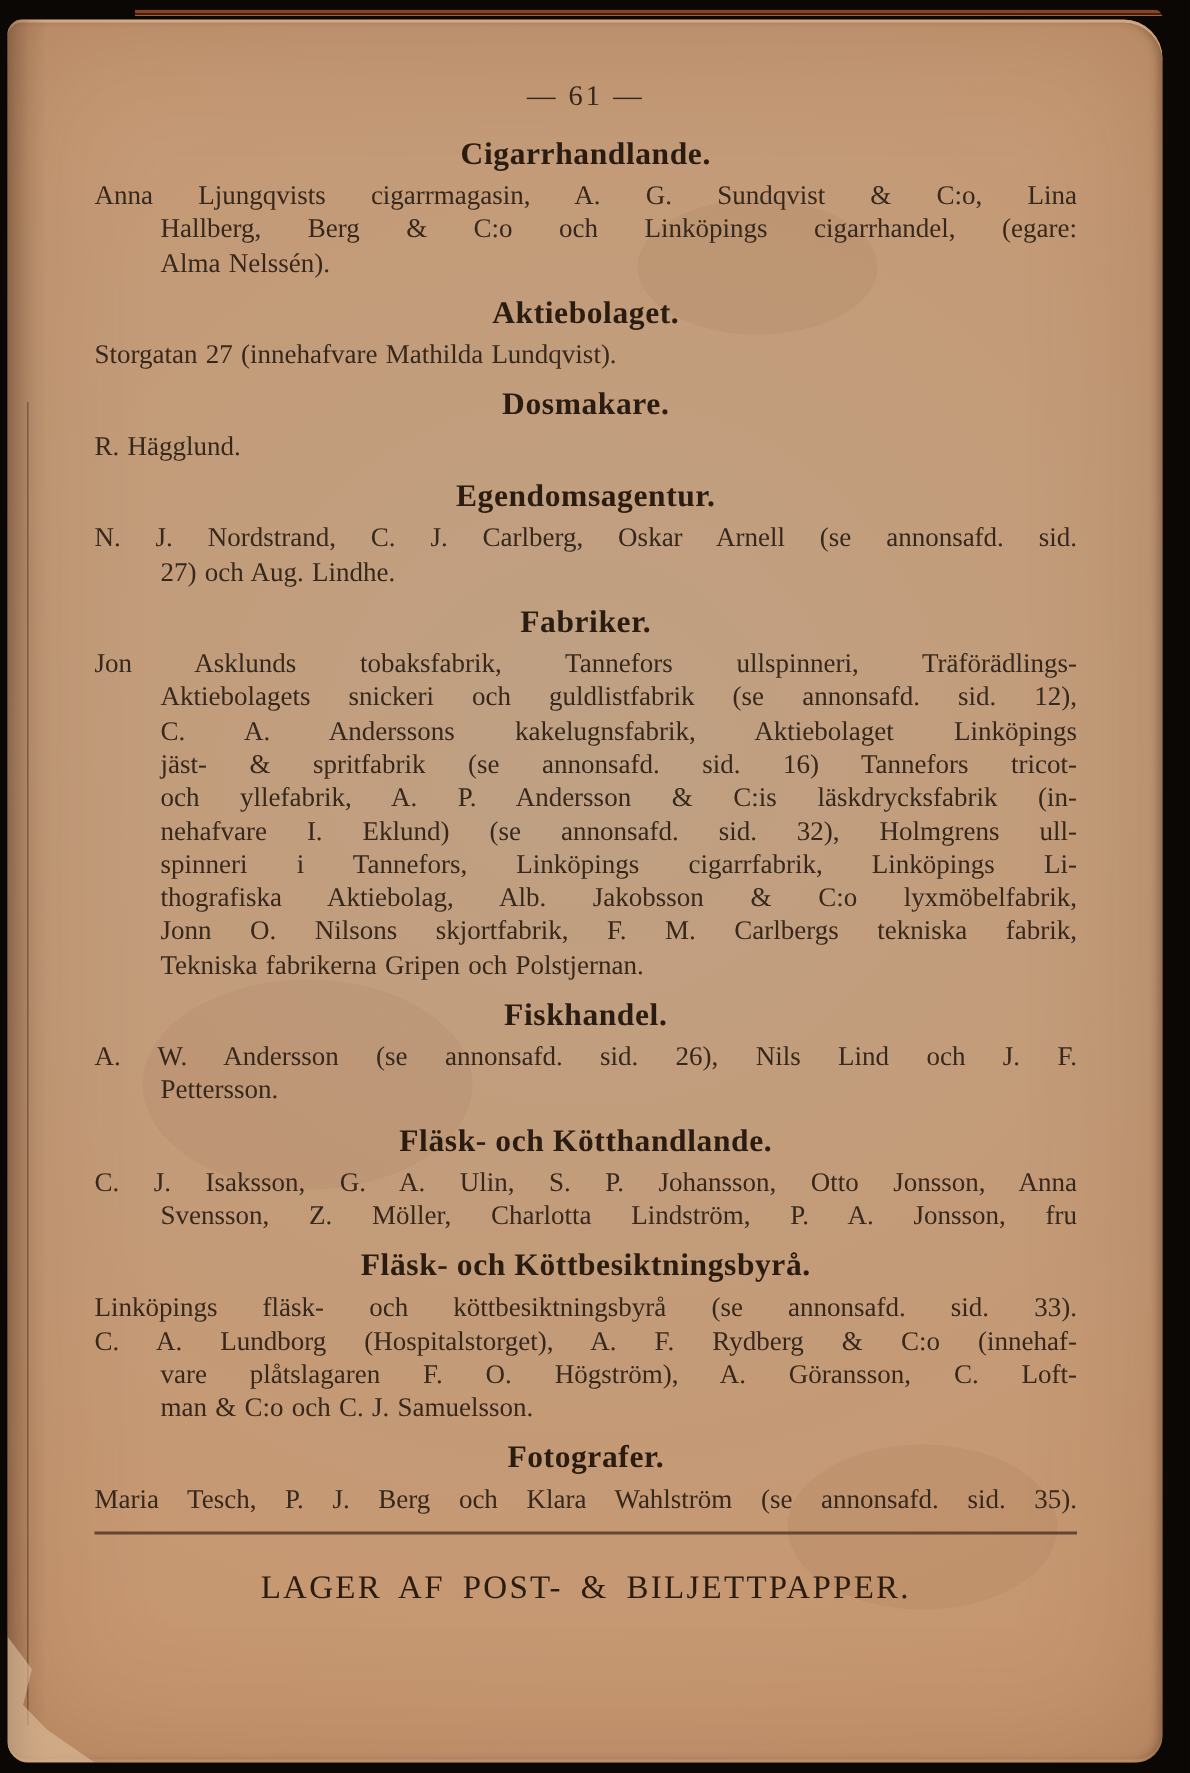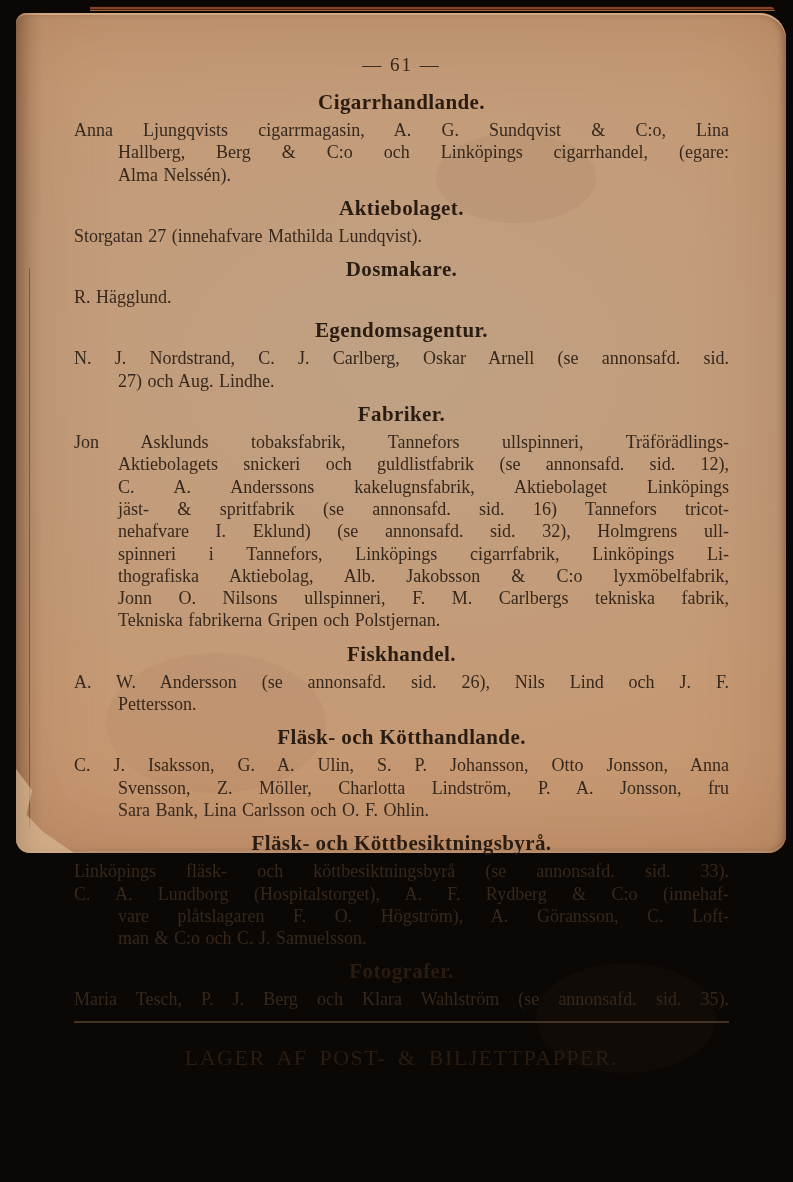--- a/index.html
+++ b/index.html
@@ -28,7 +28,7 @@
     opacity:.9;
   }
   .page{
-    position:absolute;left:16px;top:13px;width:770px;height:840px;
+    position:absolute;left:5px;top:13px;width:770px;height:1162px;
     background:
       radial-gradient(ellipse 140% 90% at 50% 42%,var(--paper-center) 0%,var(--paper) 58%,var(--paper-edge) 100%);
     border-radius:10px 26px 18px 14px;

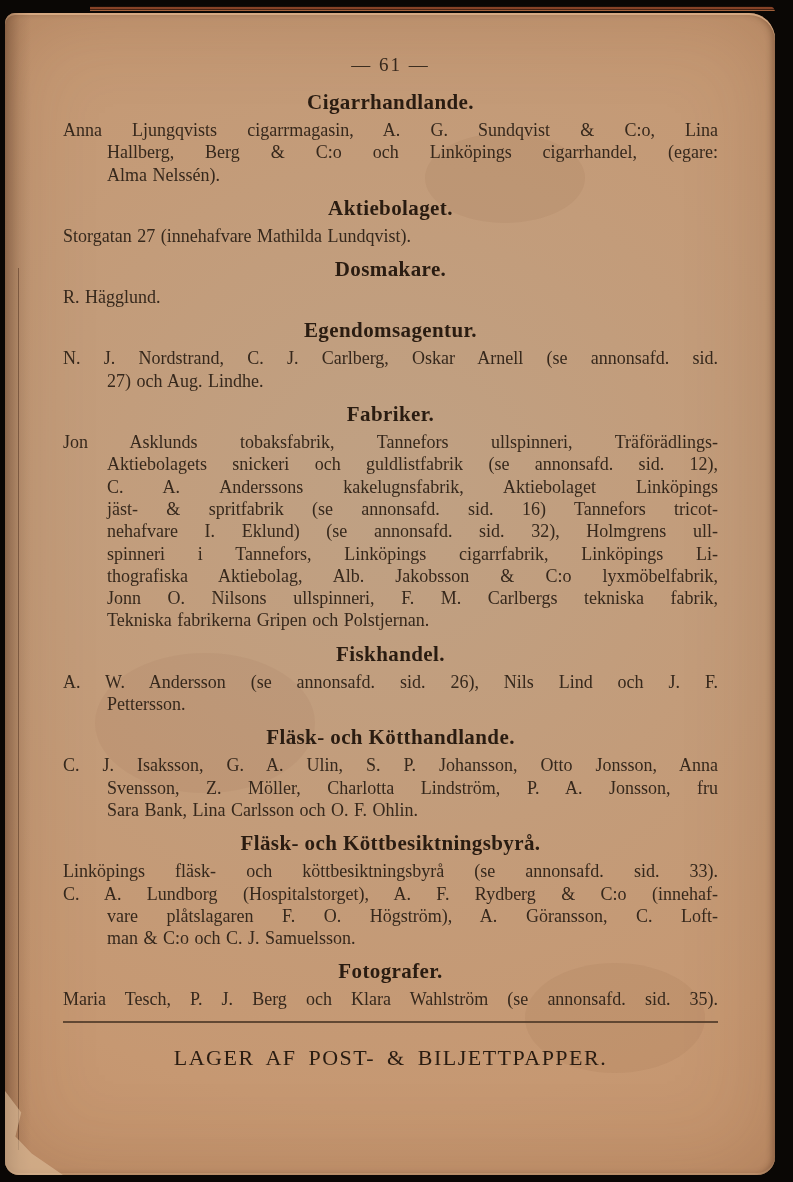--- a/index.html
+++ b/index.html
@@ -136,6 +136,7 @@
         <div class="body-line indent">Aktiebolagets snickeri och guldlistfabrik (se annonsafd. sid. 12),</div>
         <div class="body-line indent">C. A. Anderssons kakelugnsfabrik, Aktiebolaget Linköpings</div>
         <div class="body-line indent">jäst- &amp; spritfabrik (se annonsafd. sid. 16) Tannefors tricot-</div>
+        <div class="body-line indent">och yllefabrik, A. P. Andersson &amp; C:is läskdrycksfabrik (in-</div>
         <div class="body-line indent">nehafvare I. Eklund) (se annonsafd. sid. 32), Holmgrens ull-</div>
         <div class="body-line indent">spinneri i Tannefors, Linköpings cigarrfabrik, Linköpings Li-</div>
         <div class="body-line indent">thografiska Aktiebolag, Alb. Jakobsson &amp; C:o lyxmöbelfabrik,</div>

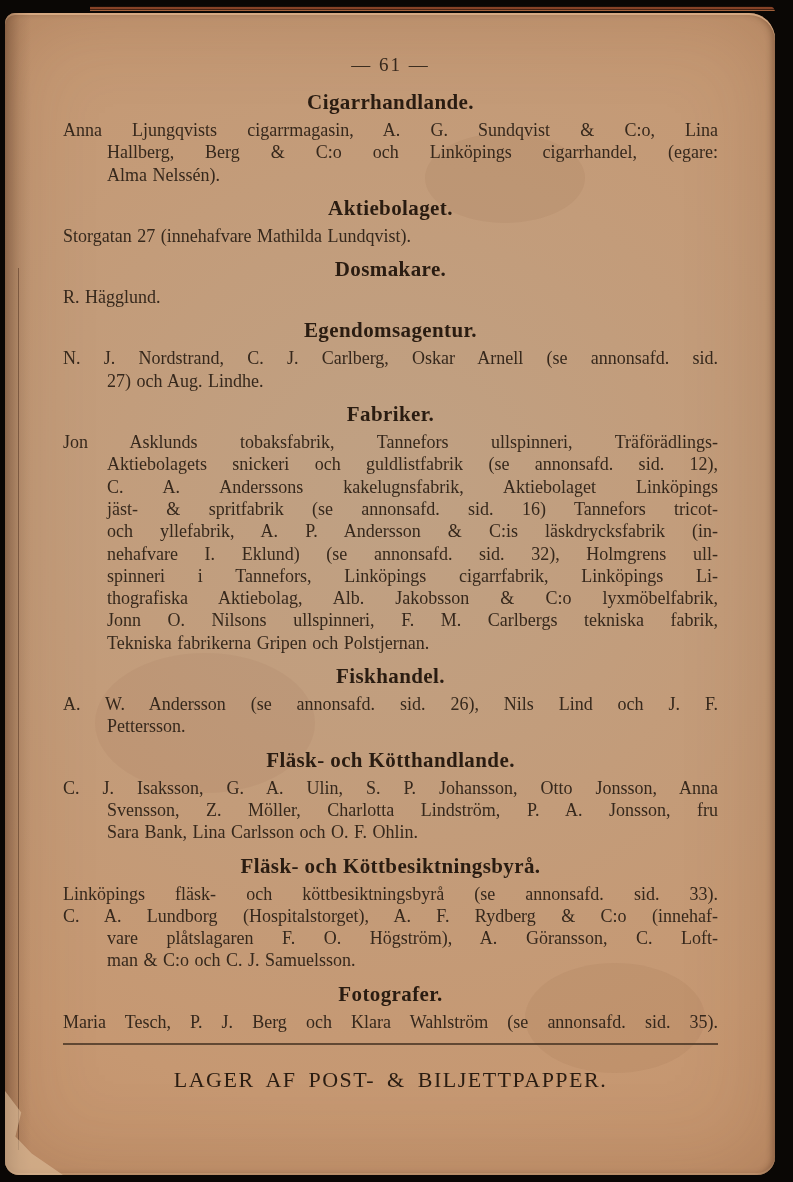--- a/index.html
+++ b/index.html
@@ -140,7 +140,7 @@
         <div class="body-line indent">nehafvare I. Eklund) (se annonsafd. sid. 32), Holmgrens ull-</div>
         <div class="body-line indent">spinneri i Tannefors, Linköpings cigarrfabrik, Linköpings Li-</div>
         <div class="body-line indent">thografiska Aktiebolag, Alb. Jakobsson &amp; C:o lyxmöbelfabrik,</div>
-        <div class="body-line indent">Jonn O. Nilsons ullspinneri, F. M. Carlbergs tekniska fabrik,</div>
+        <div class="body-line indent">Jonn O. Nilsons skjortfabrik, F. M. Carlbergs tekniska fabrik,</div>
         <div class="body-line indent no-justify">Tekniska fabrikerna Gripen och Polstjernan.</div>
         <div class="section-heading">Fiskhandel.</div>
         <div class="body-line">A. W. Andersson (se annonsafd. sid. 26), Nils Lind och J. F.</div>

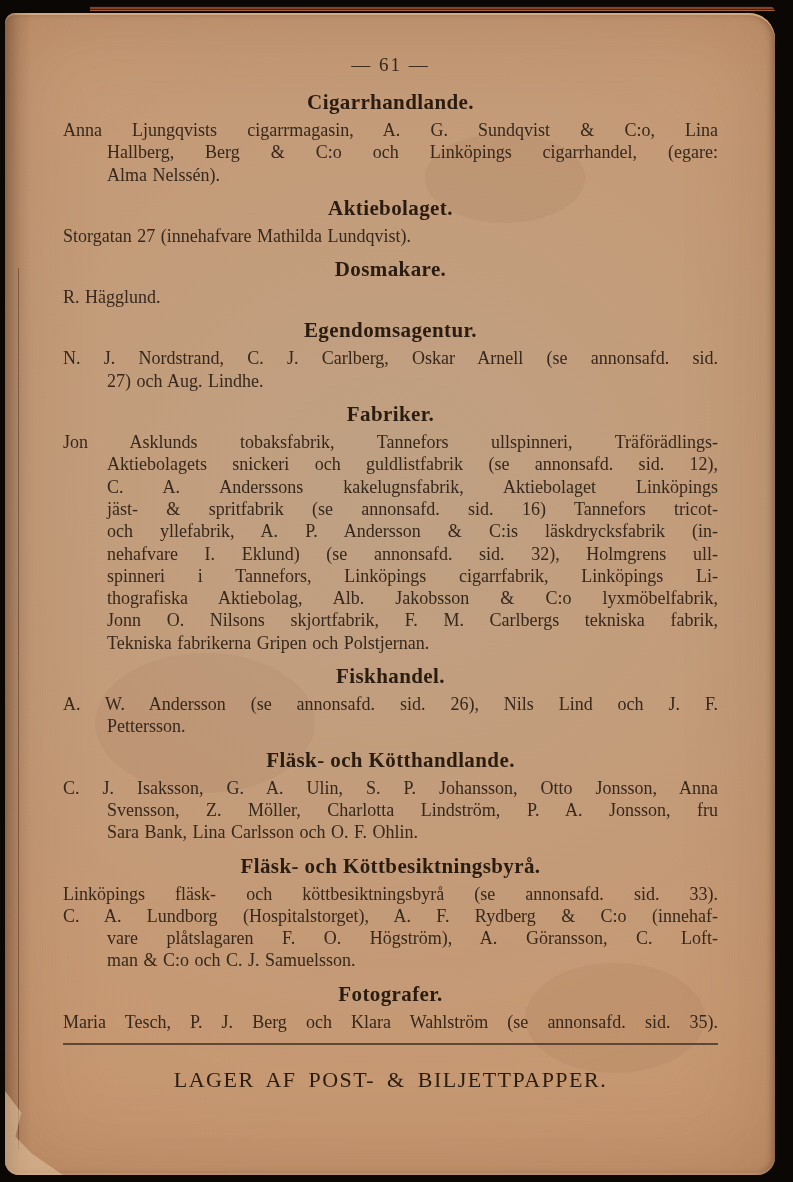--- a/index.html
+++ b/index.html
@@ -148,7 +148,6 @@
         <div class="section-heading">Fläsk- och Kötthandlande.</div>
         <div class="body-line">C. J. Isaksson, G. A. Ulin, S. P. Johansson, Otto Jonsson, Anna</div>
         <div class="body-line indent">Svensson, Z. Möller, Charlotta Lindström, P. A. Jonsson, fru</div>
-        <div class="body-line indent no-justify">Sara Bank, Lina Carlsson och O. F. Ohlin.</div>
         <div class="section-heading">Fläsk- och Köttbesiktningsbyrå.</div>
         <div class="body-line">Linköpings fläsk- och köttbesiktningsbyrå (se annonsafd. sid. 33).</div>
         <div class="body-line">C. A. Lundborg (Hospitalstorget), A. F. Rydberg &amp; C:o (innehaf-</div>

